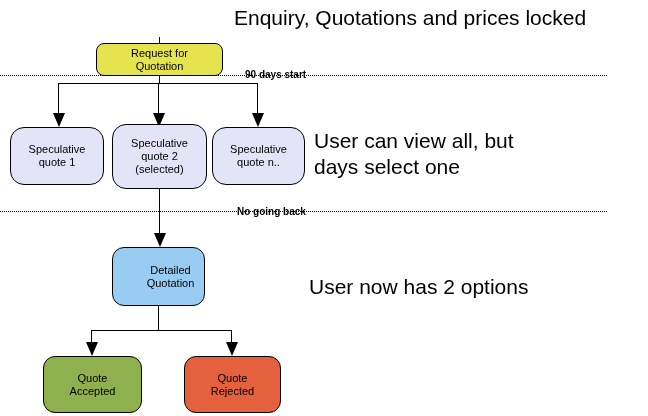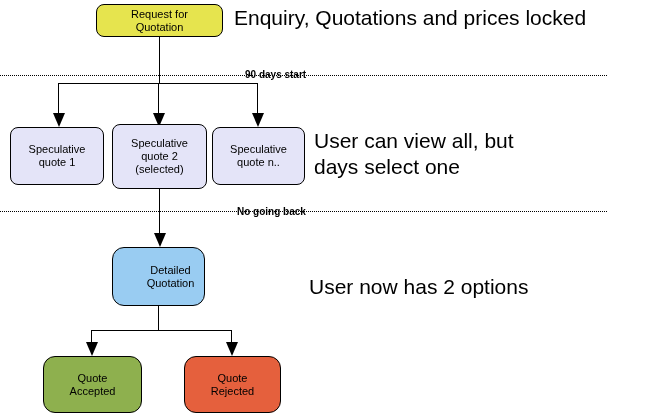--- a/index.html
+++ b/index.html
@@ -71,7 +71,7 @@
   <div class="arrow-down" style="left:86px;top:342px;"></div>
   <div class="arrow-down" style="left:226px;top:342px;"></div>
 
-  <div class="node node-request" style="background-color: rgb(230, 228, 78);">Request for
+  <div class="node node-request" style="background-color: rgb(230, 228, 78); margin-top: 39px;">Request for
 Quotation</div>
   <div class="node node-spec1" style="background-color: rgb(228, 228, 248);">Speculative
 quote 1</div>

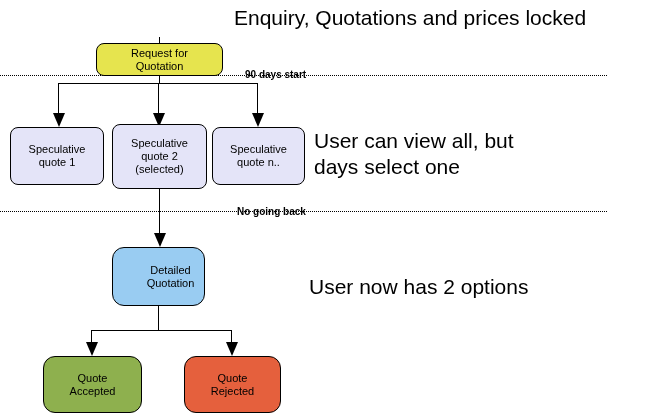--- a/index.html
+++ b/index.html
@@ -8,7 +8,7 @@
     font-family:"Liberation Sans", sans-serif;color:#000;
   }
   .node{
-    position:absolute;border:1px solid #000;border-radius:8px;
+    position:absolute;border:1px solid #000;border-radius:14px;
     display:flex;align-items:center;justify-content:center;
     text-align:center;white-space:pre-line;
     font-size:11px;line-height:13px;box-sizing:border-box;

